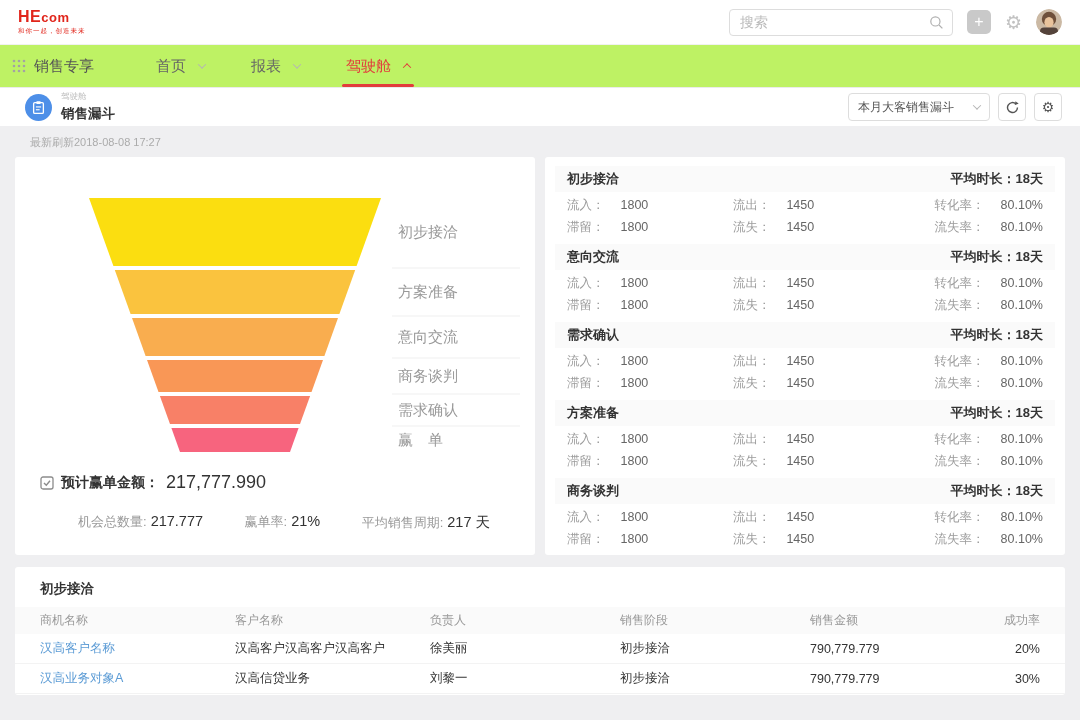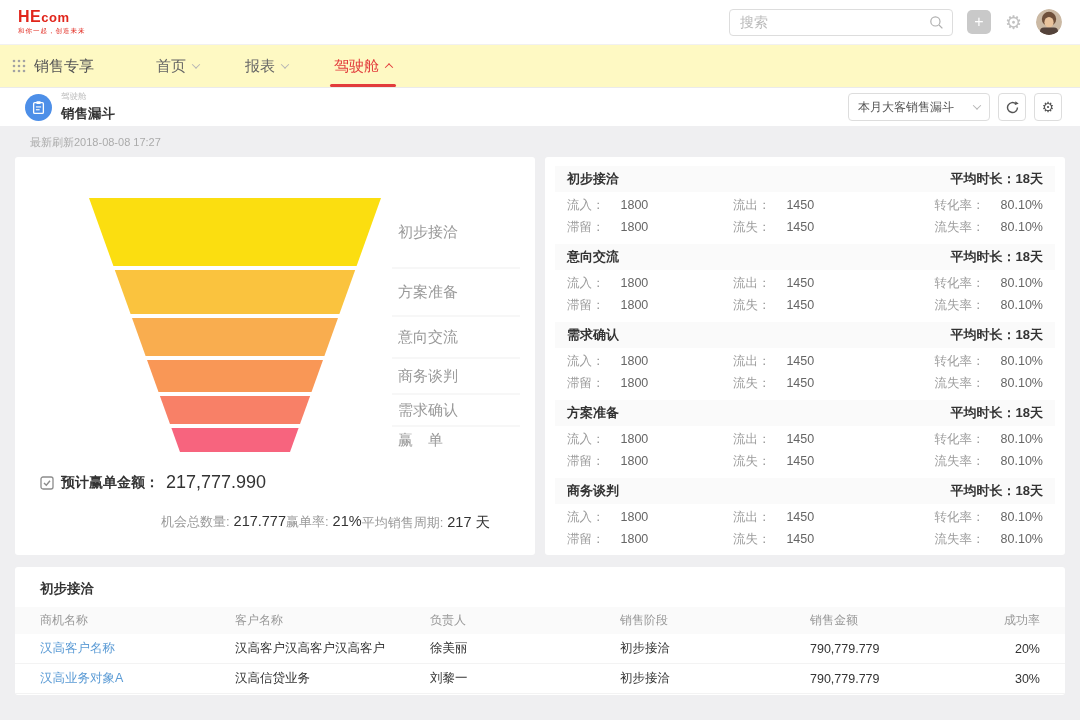--- a/index.html
+++ b/index.html
@@ -25,7 +25,7 @@
   .avatar { width:26px; height:26px; border-radius:50%; overflow:hidden; display:block; }
 
   
-  .navbar { height:43px; background:#fef9c3; border-bottom:1px solid #EBEBEB;
+  .navbar { height:43px; background:#bef264; border-bottom:1px solid #EBEBEB;
     display:flex; align-items:stretch; padding:0 12px; }
   .app-switch { display:flex; align-items:center; gap:8px; font-size:15px; color:#555;
     margin-right:58px; cursor:pointer; }

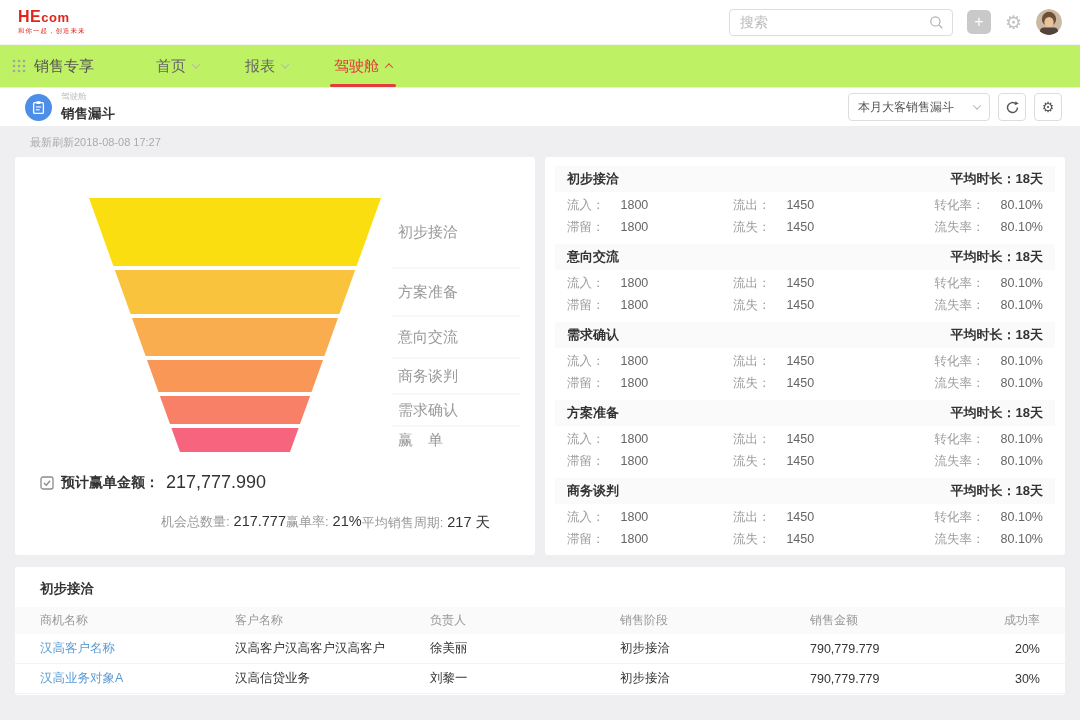--- a/index.html
+++ b/index.html
@@ -30,7 +30,7 @@
   .app-switch { display:flex; align-items:center; gap:8px; font-size:15px; color:#555;
     margin-right:58px; cursor:pointer; }
   .nav-items { display:flex; align-items:stretch; gap:38px; }
-  .nav-item { display:flex; align-items:center; gap:7px; font-size:15px; color:#666;
+  .nav-item { display:flex; align-items:center; gap:13px; font-size:15px; color:#666;
     position:relative; cursor:pointer; padding:0 4px; }
   .nav-item.active { color:#E23C3C; }
   .nav-item.active::after { content:""; position:absolute; left:0; right:0; bottom:0;

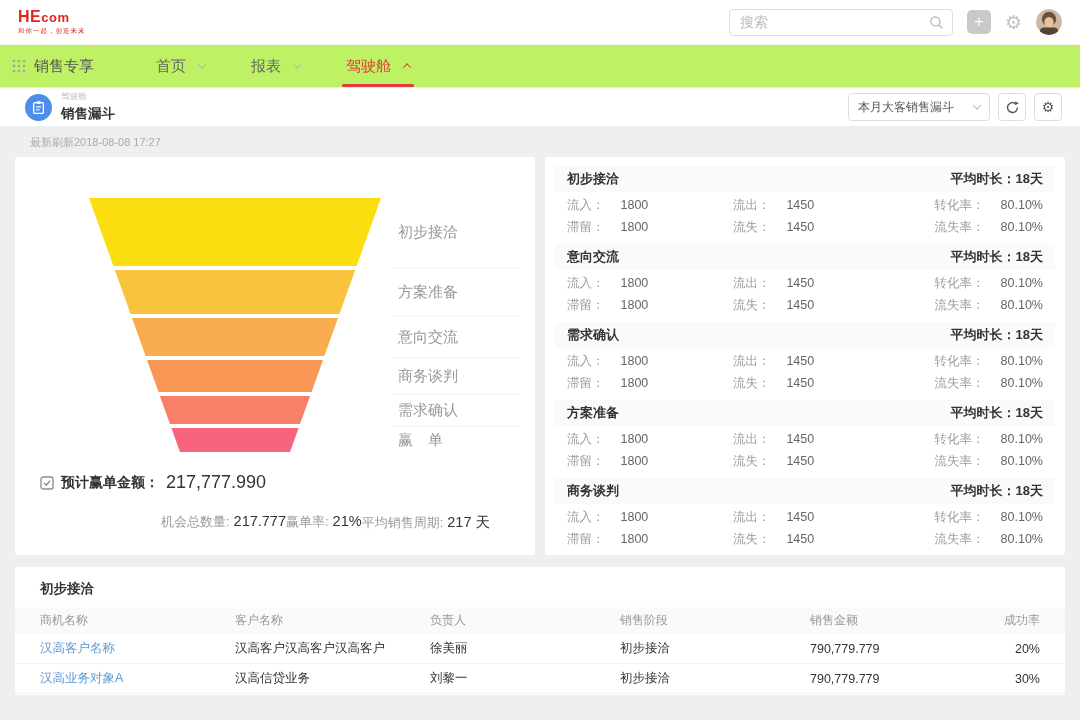--- a/index.html
+++ b/index.html
@@ -67,7 +67,7 @@
   .summary-line { display:flex; align-items:center; gap:7px; margin:4px 0 0 10px; }
   .summary-label { font-size:14px; font-weight:bold; color:#333; }
   .summary-value { font-size:18px; color:#333; }
-  .stats-row { display:flex; justify-content:flex-end; margin:20px 30px 0 48px; }
+  .stats-row { display:flex; justify-content:space-between; margin:20px 30px 0 48px; }
   .stat { font-size:13px; }
   .stat-label { color:#999; }
   .stat-value { color:#333; font-size:14.5px; margin-left:4px; }

